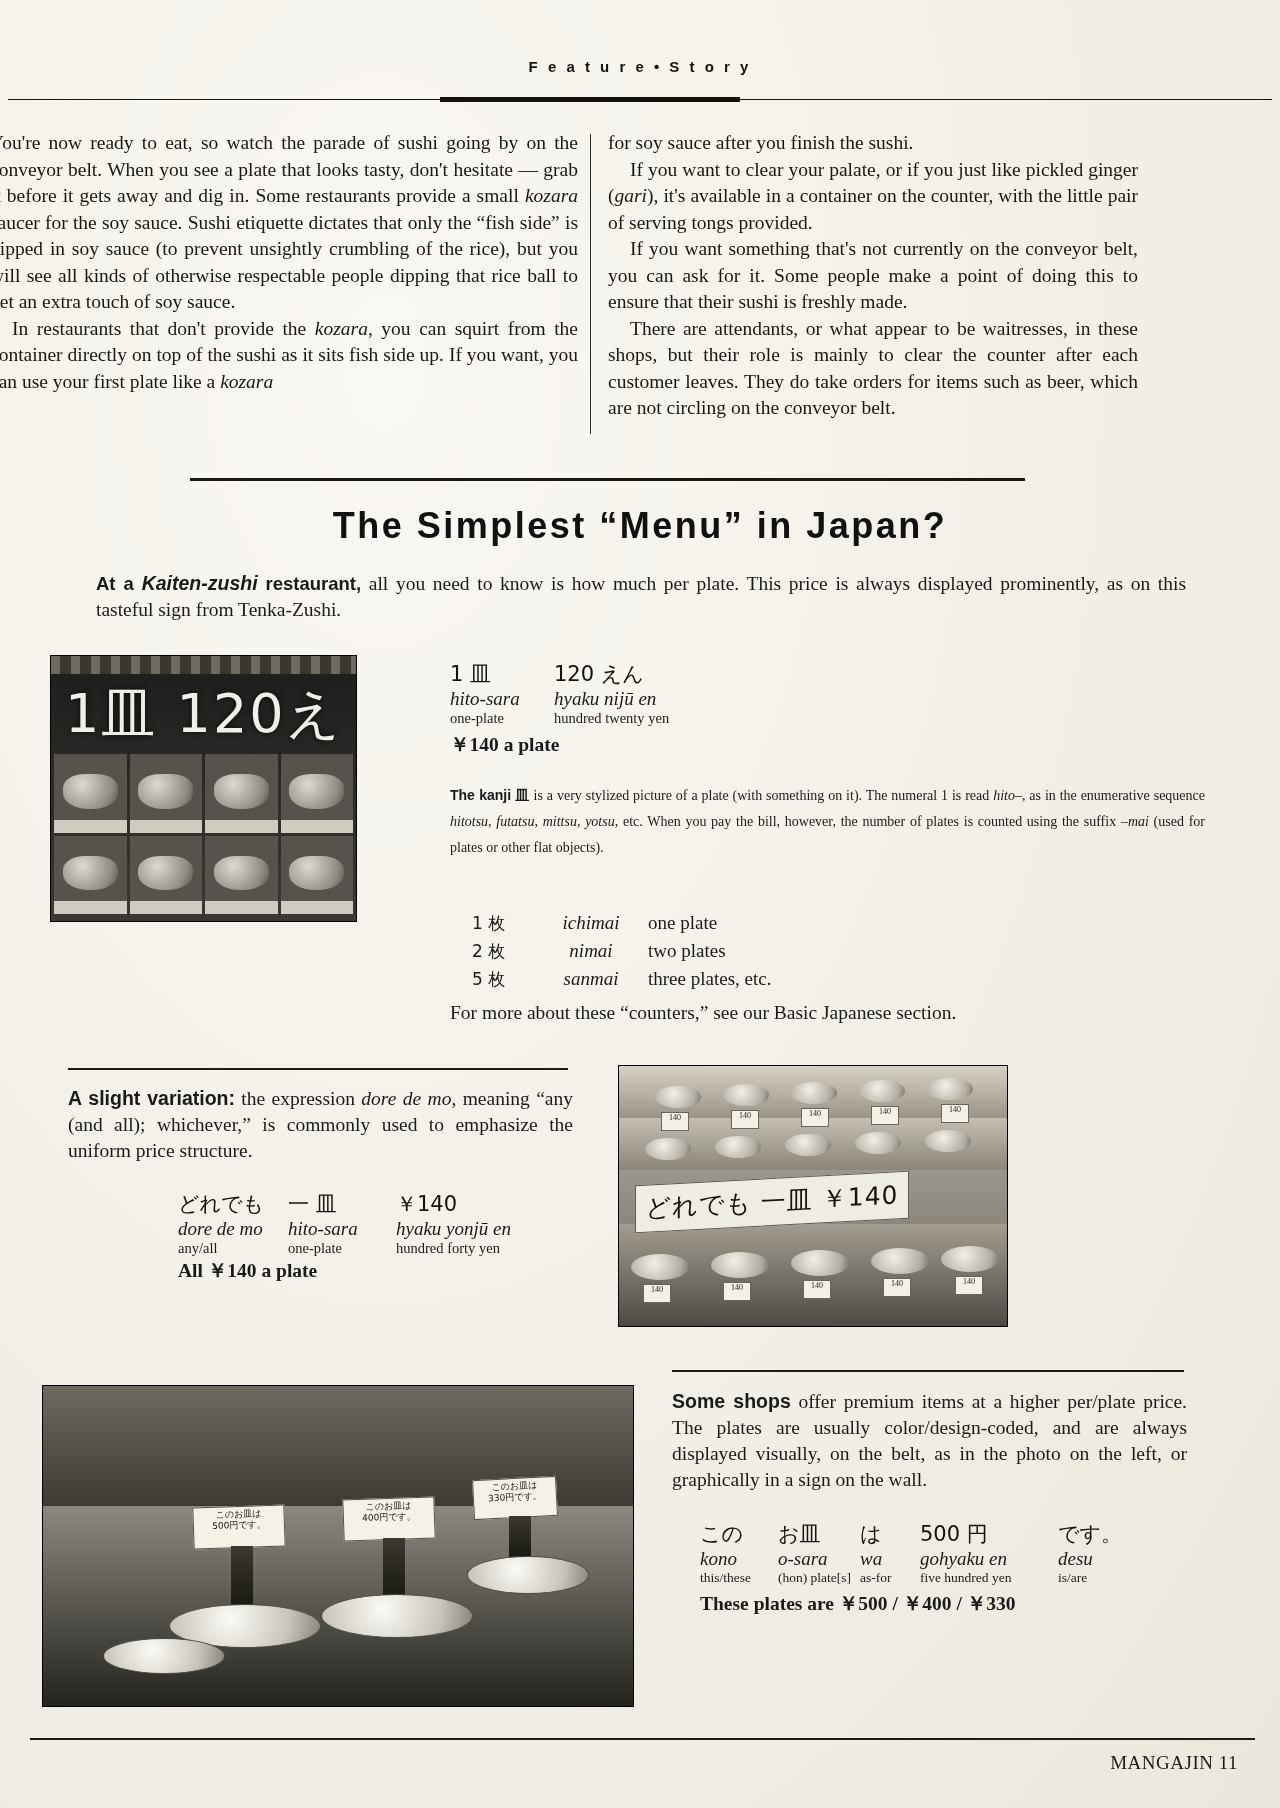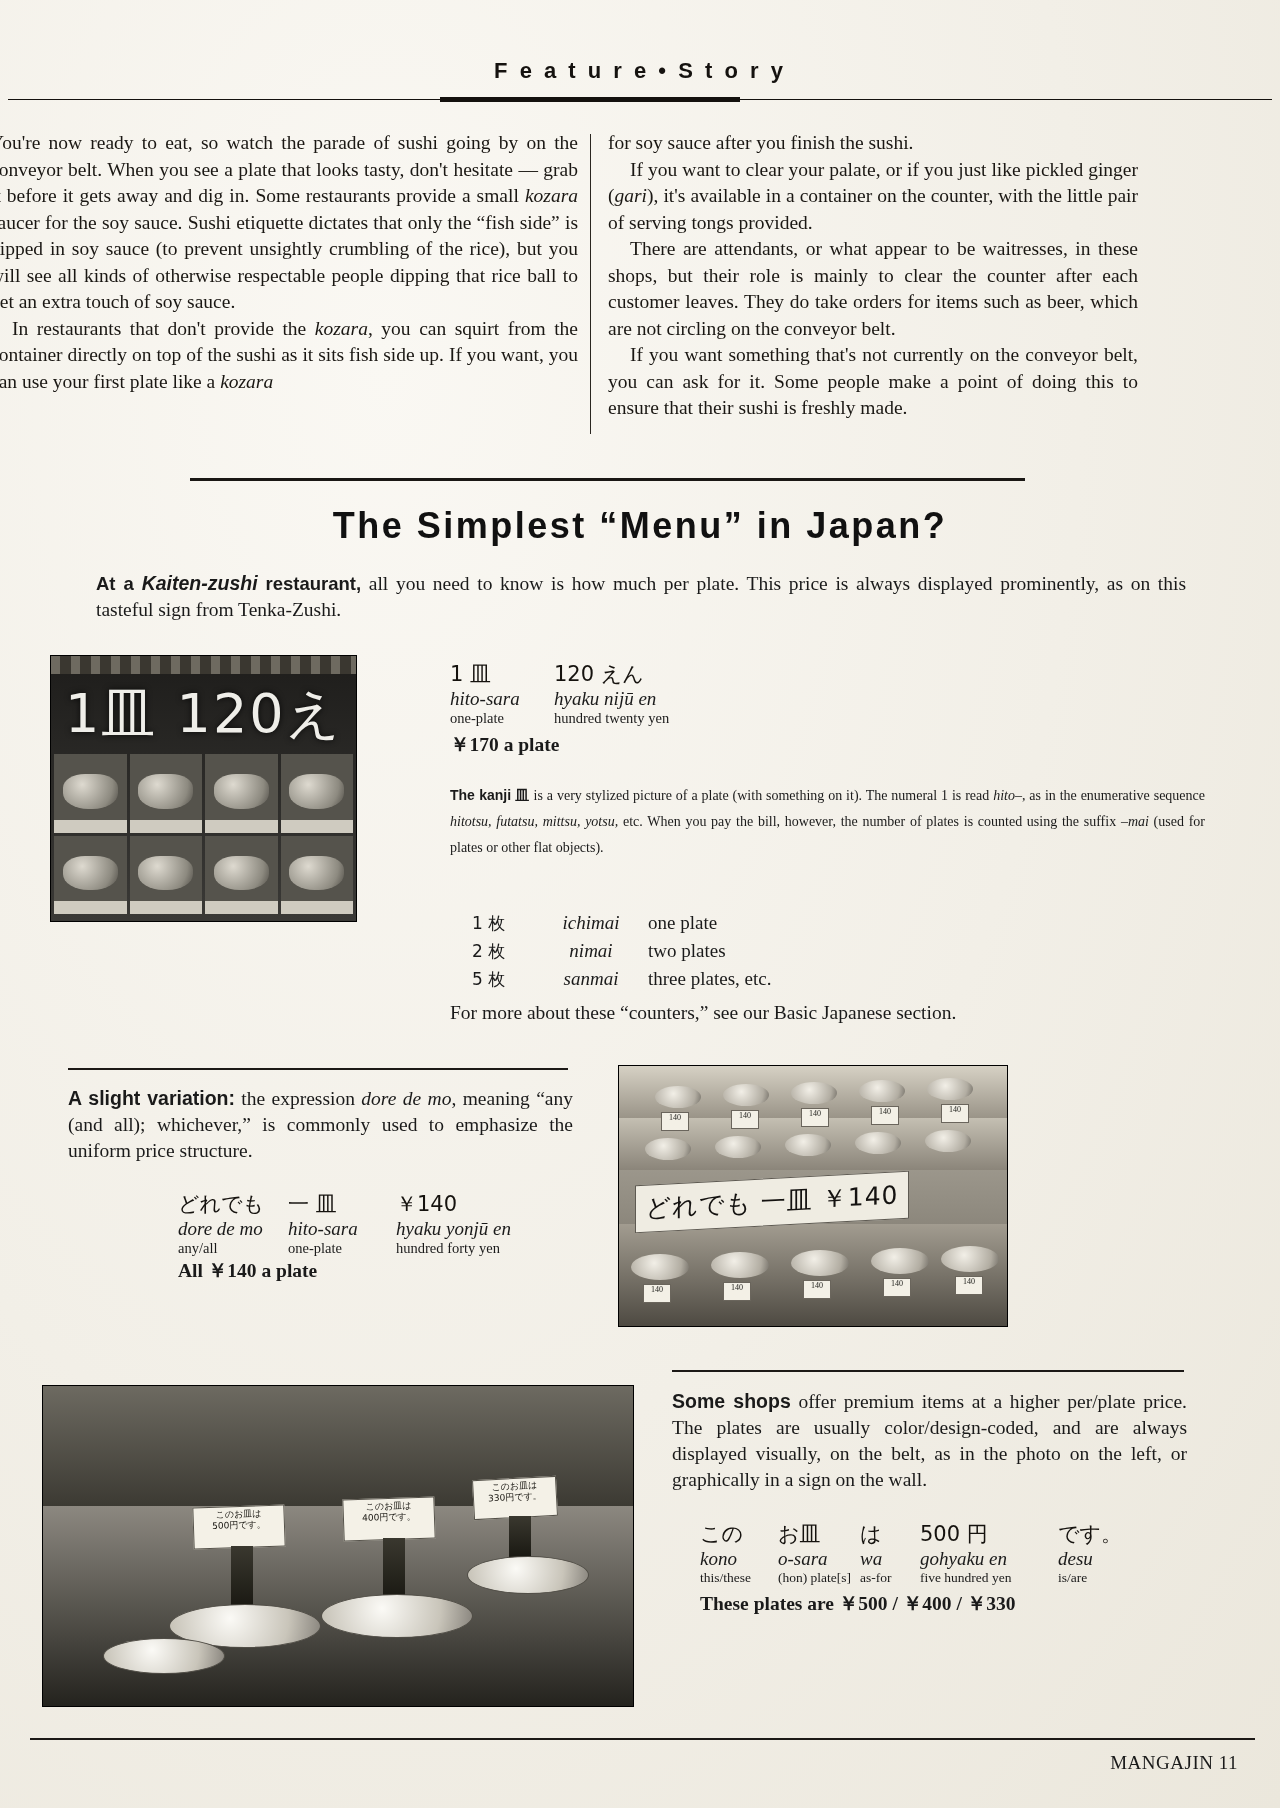--- a/index.html
+++ b/index.html
@@ -33,7 +33,7 @@
   .header-title {
     font-family: "Liberation Sans", sans-serif;
     font-weight: bold;
-    font-size: 22px;
+    font-size: 15px;
     letter-spacing: 3px;
     color: #15120f;
   }

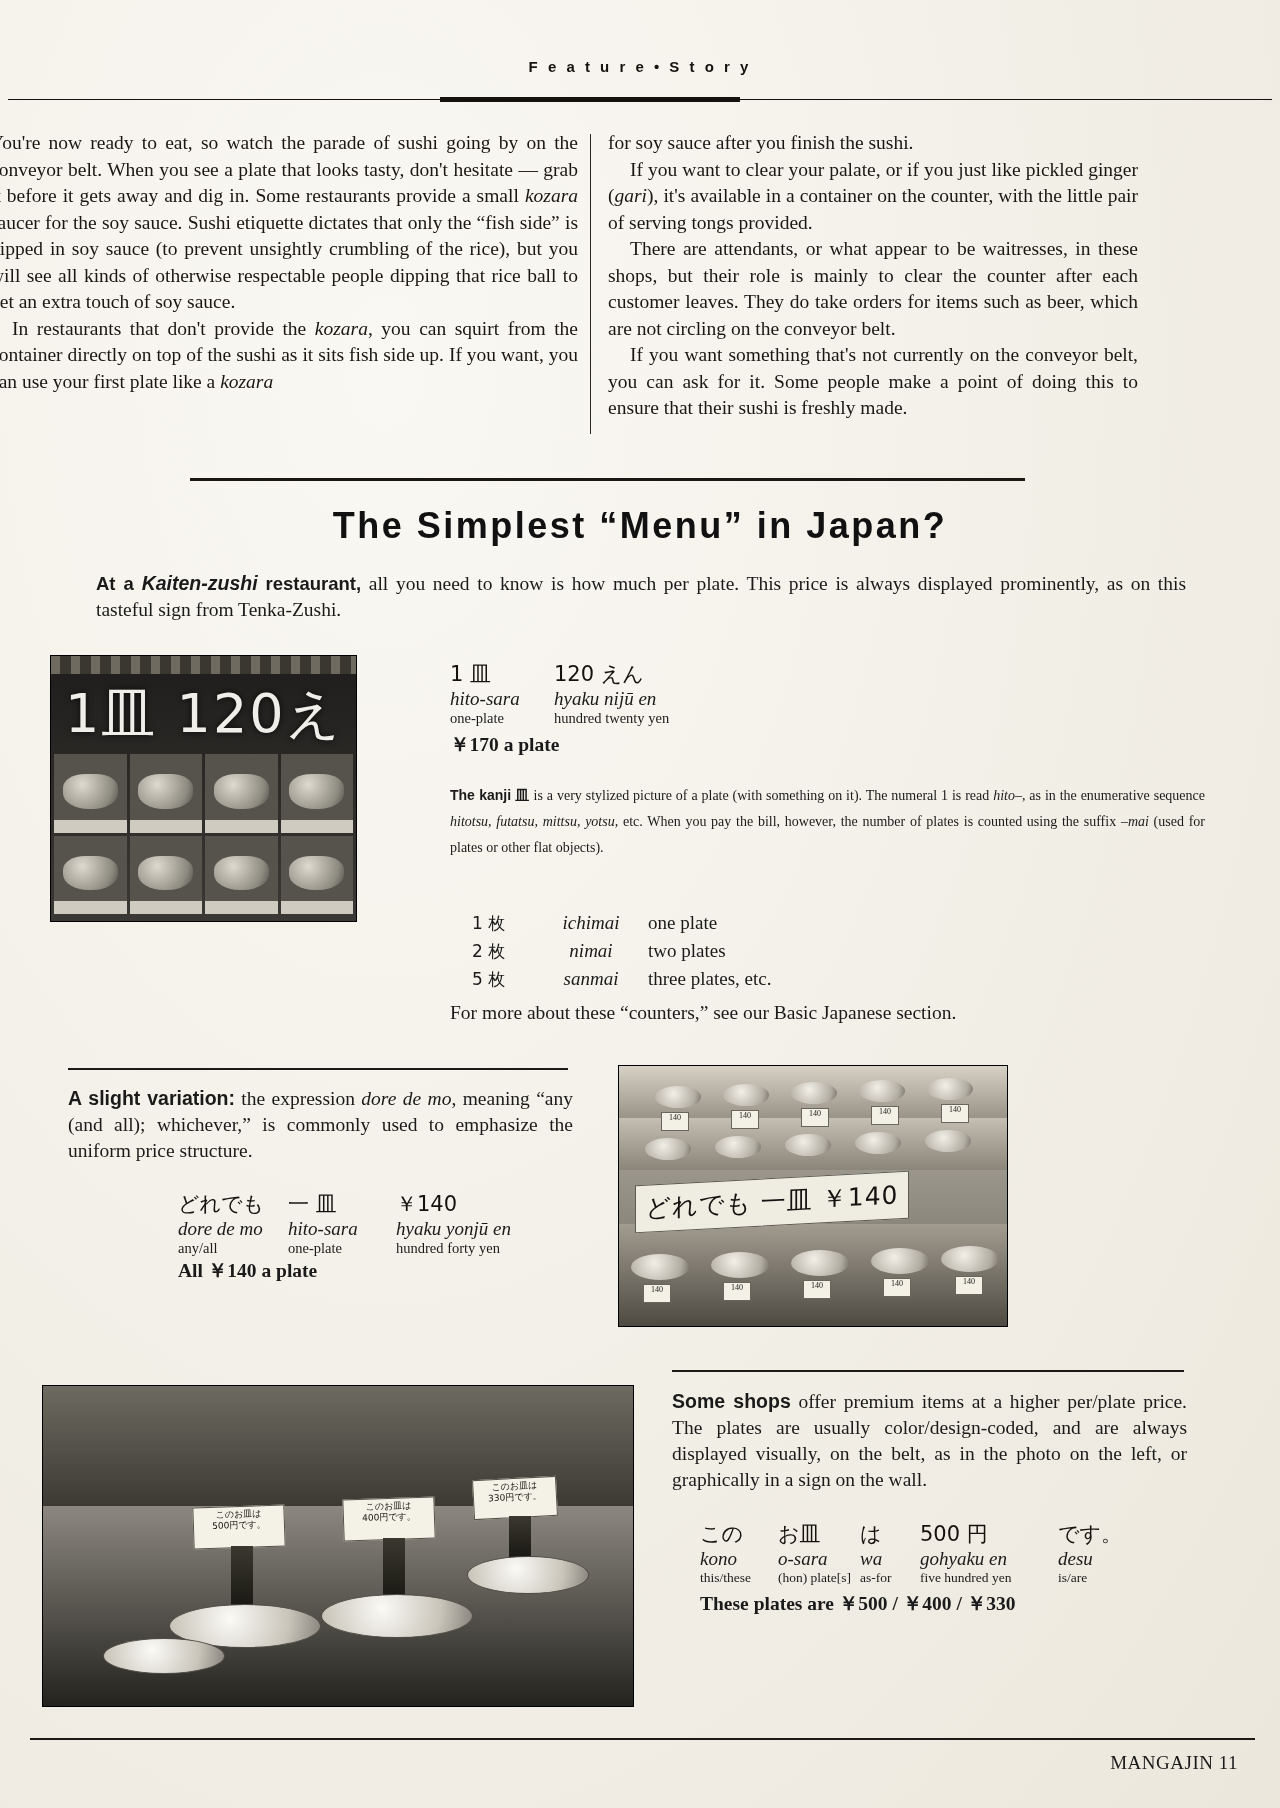--- a/index.html
+++ b/index.html
@@ -329,8 +329,8 @@
   <div class="col col-right">
     <p>for soy sauce after you finish the sushi.</p>
     <p>If you want to clear your palate, or if you just like pickled ginger (<em>gari</em>), it's available in a container on the counter, with the little pair of serving tongs provided.</p>
+    <p>If you want something that's not currently on the conveyor belt, you can ask for it. Some people make a point of doing this to ensure that their sushi is freshly made.</p>
     <p>There are attendants, or what appear to be waitresses, in these shops, but their role is mainly to clear the counter after each customer leaves. They do take orders for items such as beer, which are not circling on the conveyor belt.</p>
-    <p>If you want something that's not currently on the conveyor belt, you can ask for it. Some people make a point of doing this to ensure that their sushi is freshly made.</p>
   </div>
 
   <div class="rule-wide"></div>

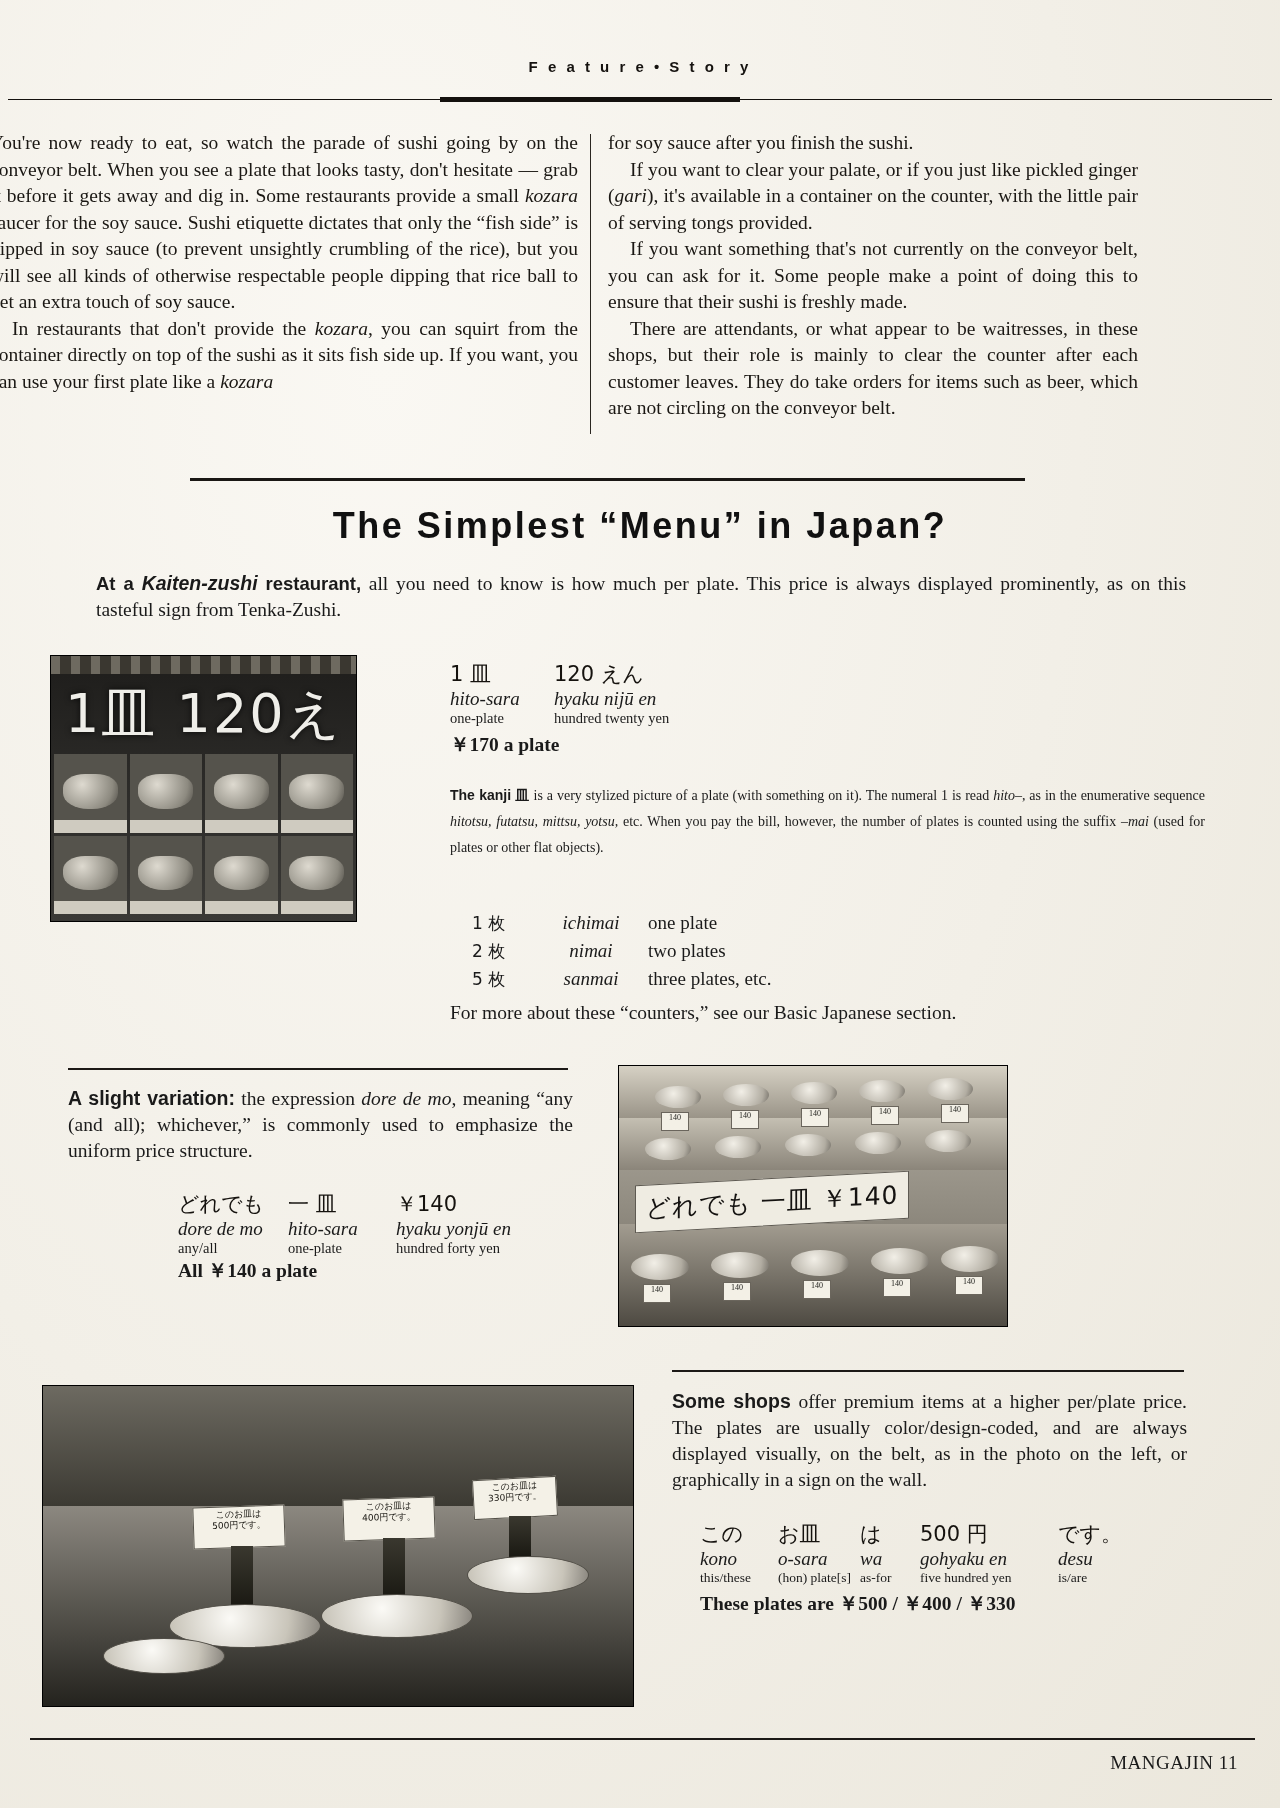--- a/index.html
+++ b/index.html
@@ -365,7 +365,7 @@
     <div class="lit">
       <span>one-plate</span><span>hundred twenty yen</span>
     </div>
-    <div class="trans" style="margin-top:4px">￥170 a plate</div>
+    <div class="trans" style="margin-top:4px">￥140 a plate</div>
   </div>
 
   <div class="para-kanji">

